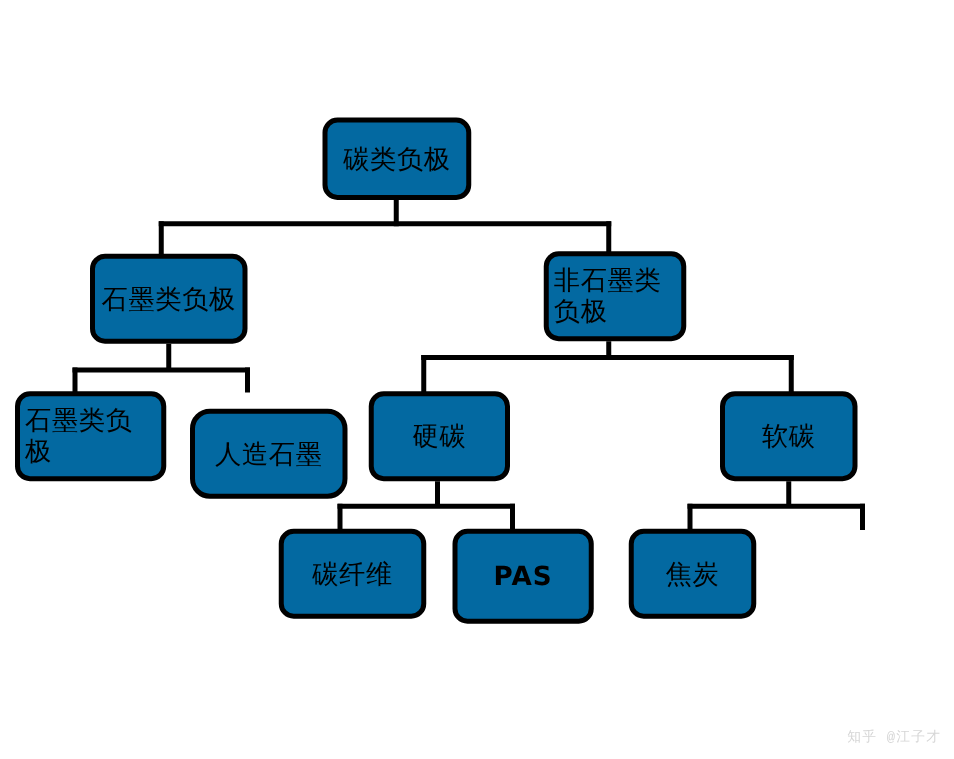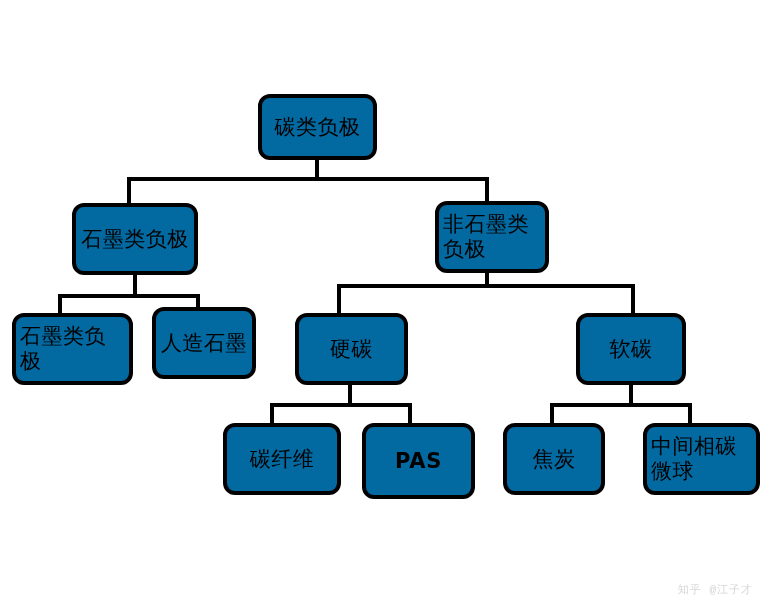--- a/index.html
+++ b/index.html
@@ -110,7 +110,7 @@
     <span class="label">石墨类负极</span>
   </div>
 
-  <div class="node" style="left:152px; top:307px; width:104px; height:72px;">
+  <div class="node" style="left:152px; top:327px; width:126px; height:72px;border-radius:16px;">
     <span class="label">人造石墨</span>
   </div>
 

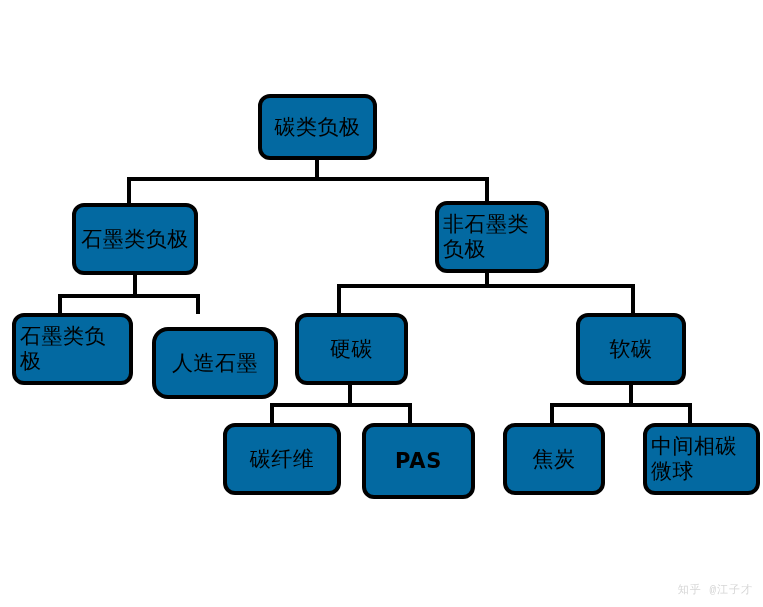--- a/index.html
+++ b/index.html
@@ -134,9 +134,6 @@
     <span class="label">焦炭</span>
   </div>
 
-  <div class="node" style="left:643px; top:423px; width:117px; height:72px;">
-    <span class="label">中间相碳微球</span>
-  </div>
 
   <div id="watermark">知乎 @江子才</div>
 

